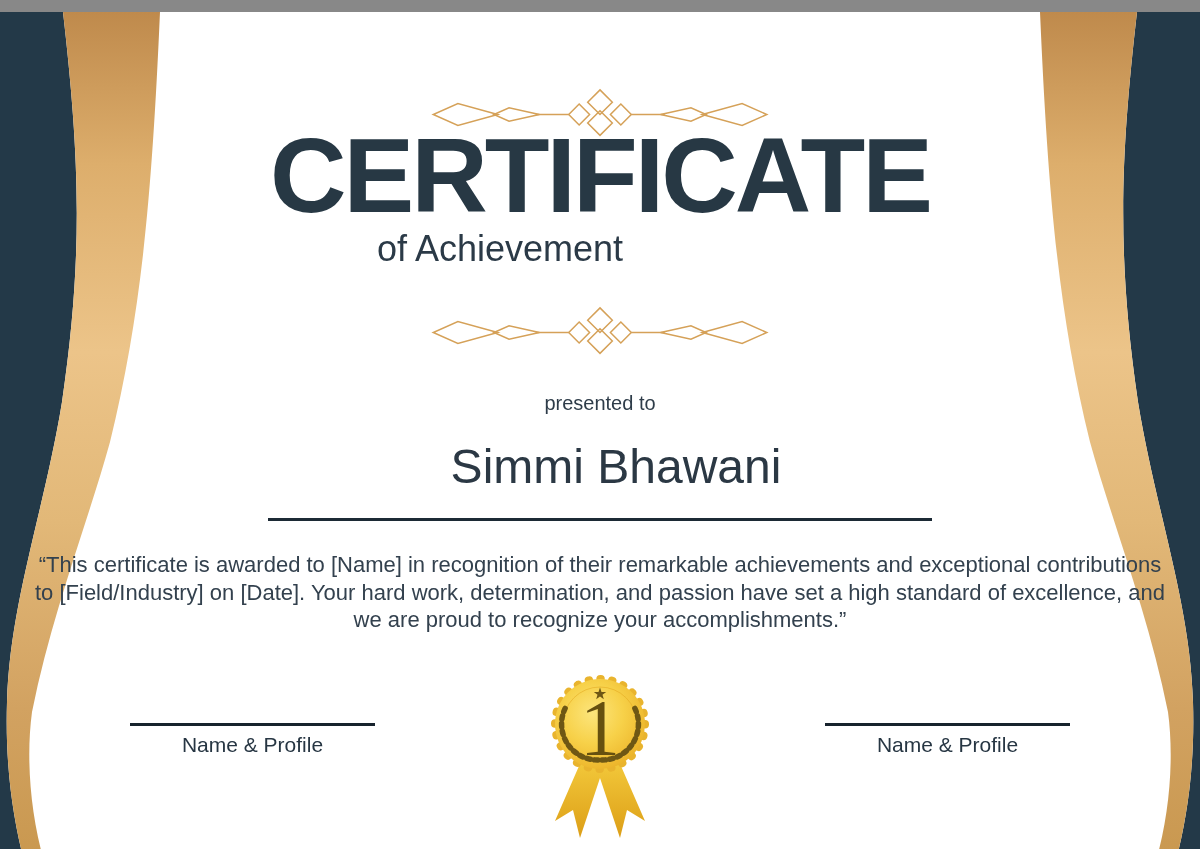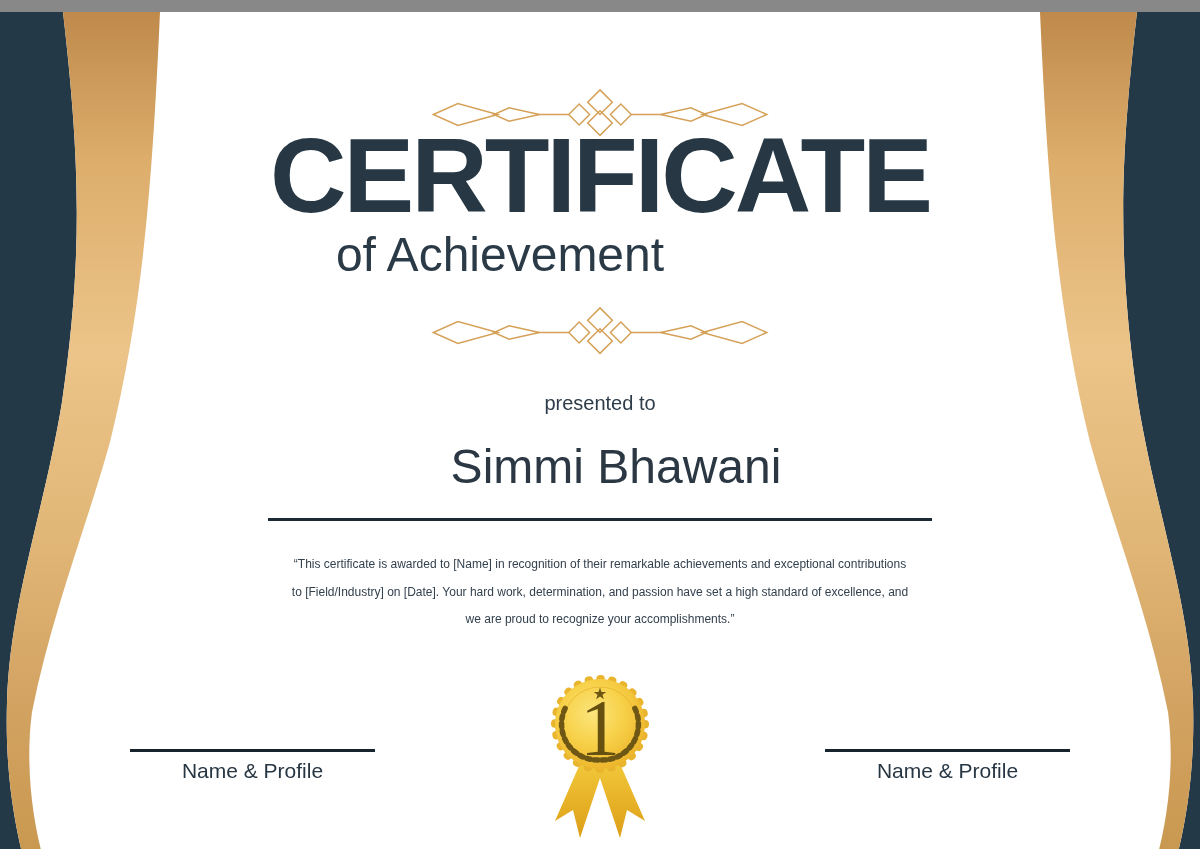--- a/index.html
+++ b/index.html
@@ -18,7 +18,7 @@
   }
   .subtitle{
     left:0;width:1000px;top:217px;text-align:center;
-    font-size:48px;font-weight:400;color:#2b3a47;line-height:1.1;
+    font-size:36px;font-weight:400;color:#2b3a47;line-height:1.1;
   }
   .presented{
     left:0;width:1200px;top:380px;text-align:center;

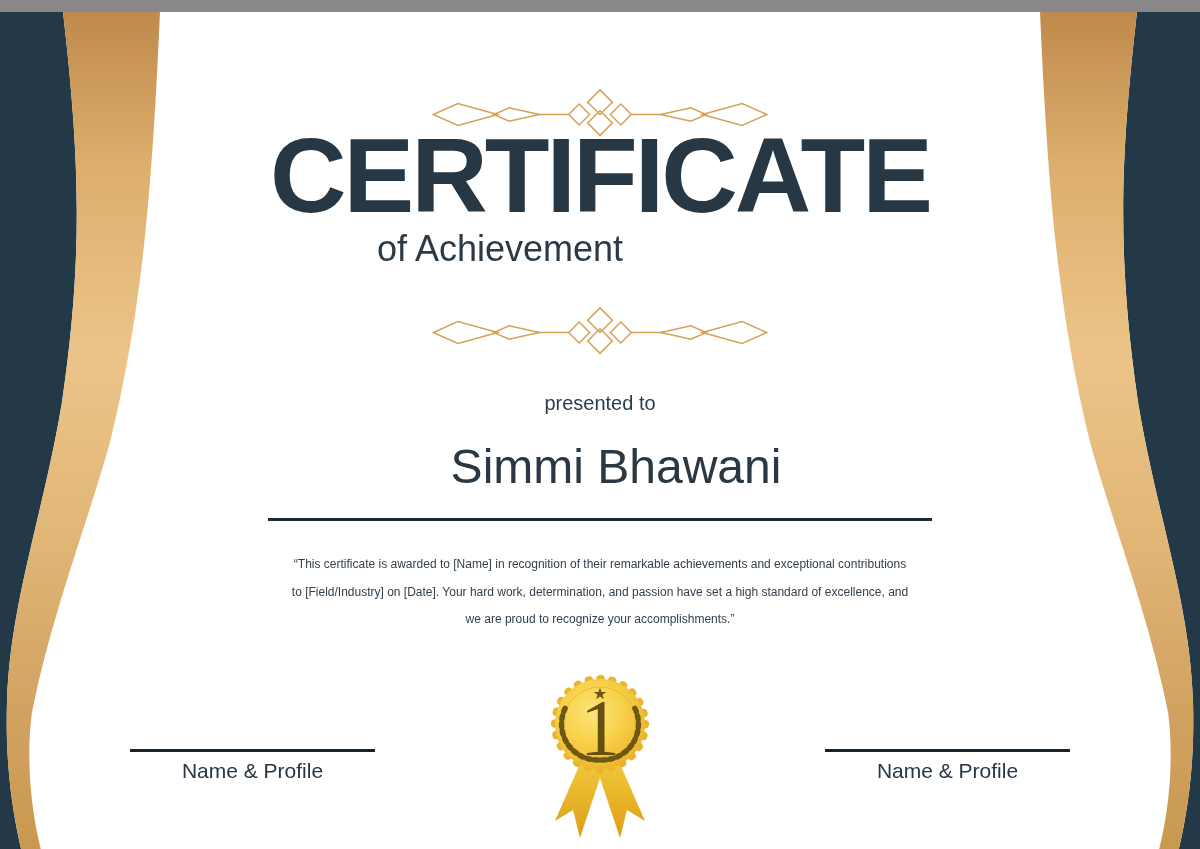--- a/index.html
+++ b/index.html
@@ -35,7 +35,7 @@
     left:0;width:1200px;top:539px;text-align:center;color:#33414e;
   }
   .description .line{
-    font-size:12px;line-height:27.5px;white-space:nowrap;
+    font-size:22px;line-height:27.5px;white-space:nowrap;
   }
   .medal{position:absolute;left:540px;top:660px;width:120px;height:172px;}
   .sig{position:absolute;top:737px;}

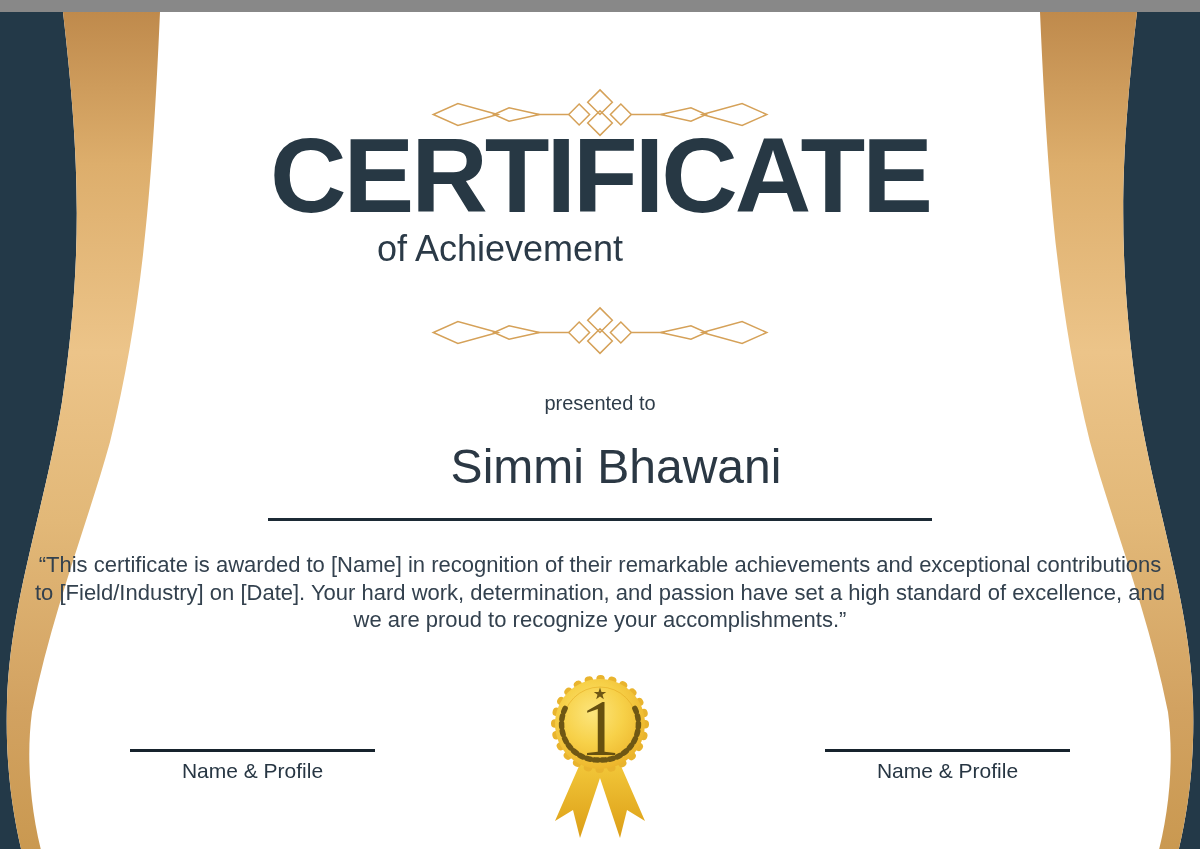--- a/index.html
+++ b/index.html
@@ -38,7 +38,7 @@
     font-size:22px;line-height:27.5px;white-space:nowrap;
   }
   .medal{position:absolute;left:540px;top:660px;width:120px;height:172px;}
-  .sig{position:absolute;top:737px;}
+  .sig{position:absolute;top:711px;}
   .sig-left{left:130px;width:245px;}
   .sig-right{left:825px;width:245px;}
   .sig-line{width:100%;height:2.5px;background:#17232d;}

